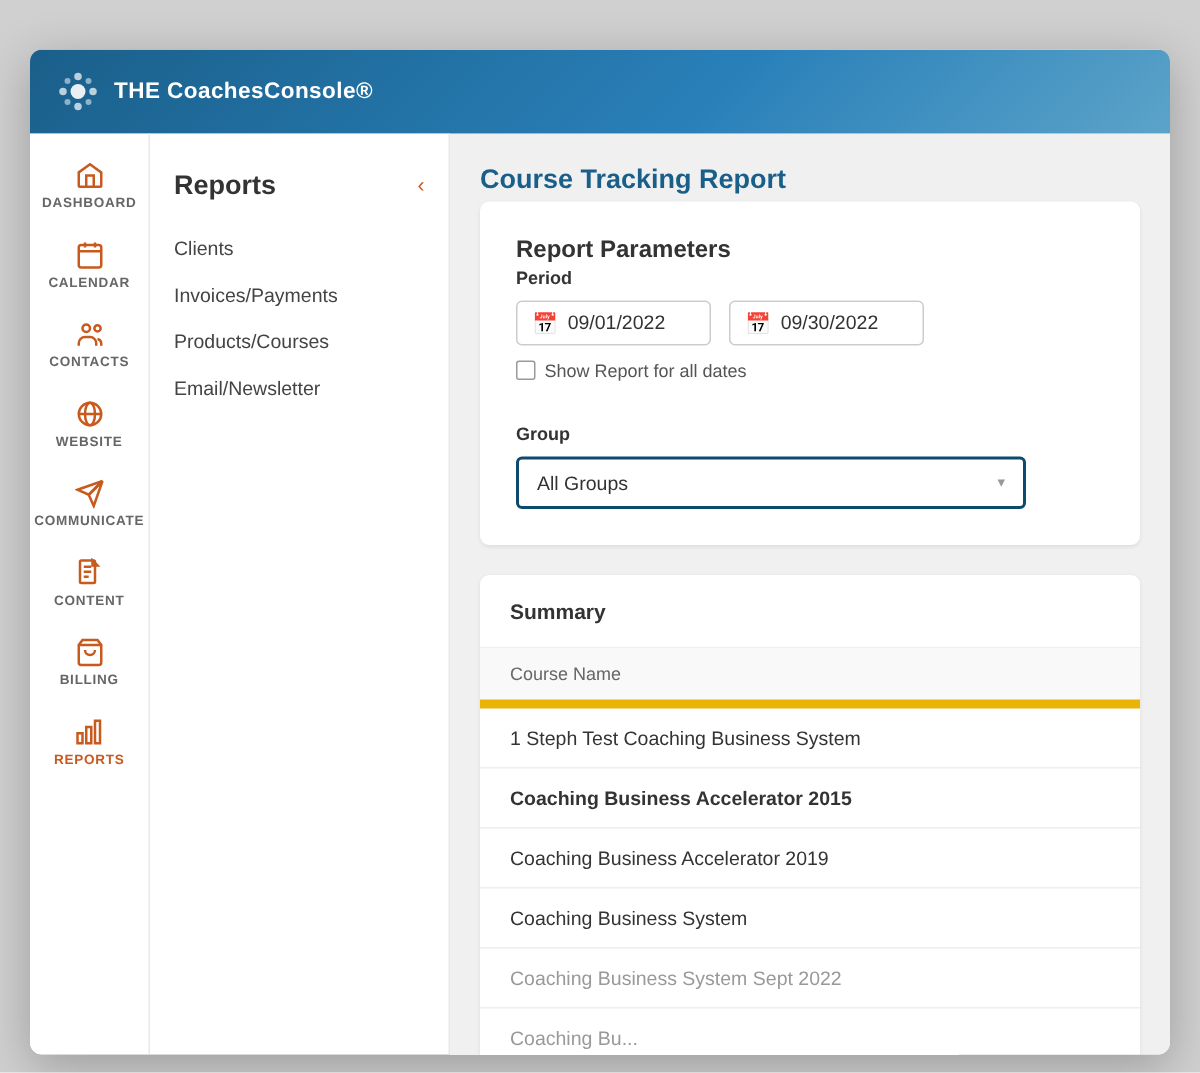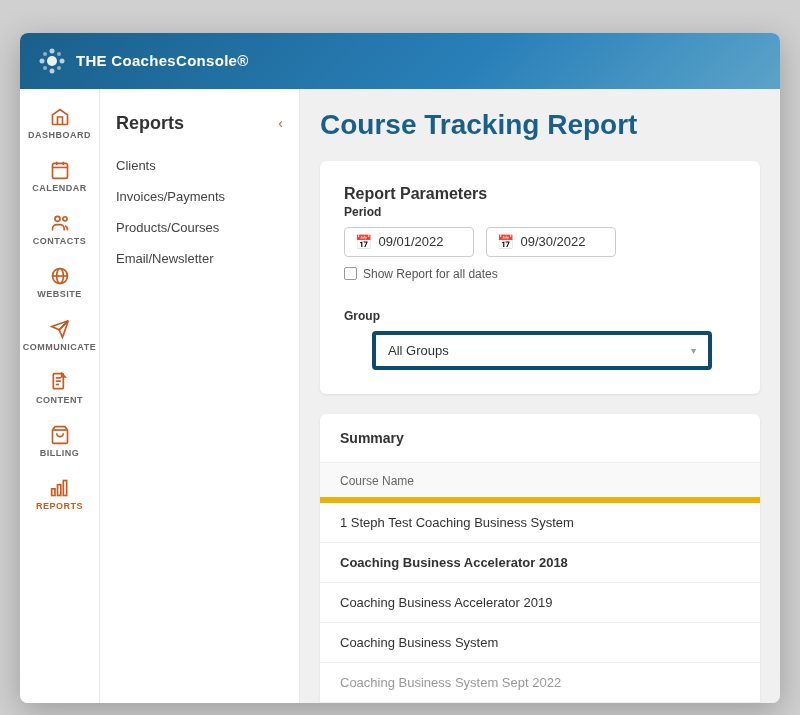--- a/index.html
+++ b/index.html
@@ -146,10 +146,10 @@
     }
 
     .page-title {
-      font-size: 28px;
+      font-size: 18px;
       font-weight: 700;
       color: #1a5f8a;
-      margin-bottom: 20px;
+      margin-bottom: 4px;
     }
 
     .card {

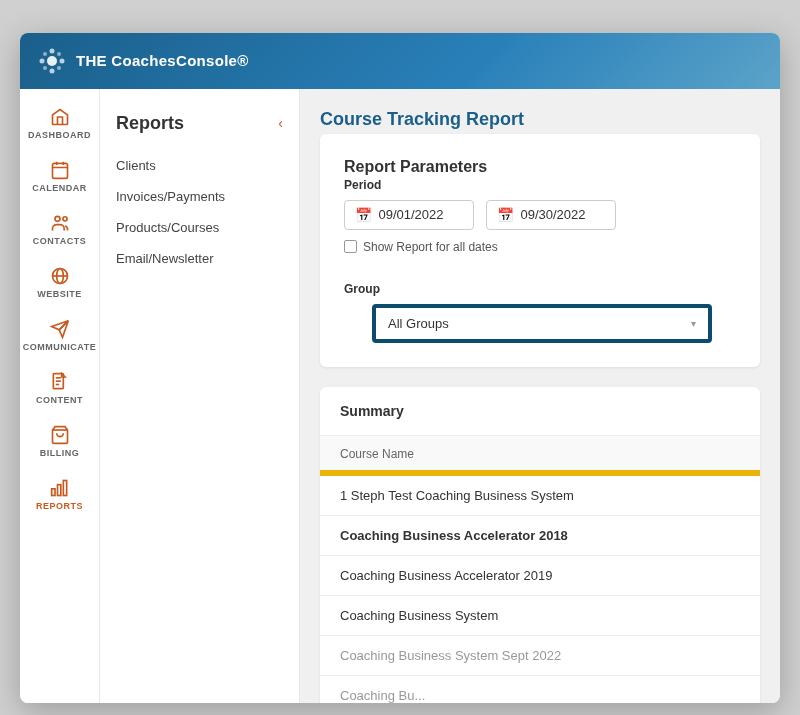--- a/index.html
+++ b/index.html
@@ -227,13 +227,12 @@
       display: flex;
       align-items: center;
       justify-content: space-between;
-      border: 4px solid #0c4a6e;
+      border: 2px solid #0c4a6e;
       border-radius: 4px;
       padding: 8px 12px;
       background: #fff;
       width: 340px;
       cursor: pointer;
-      margin-left: 28px;
     }
 
     .select-value {

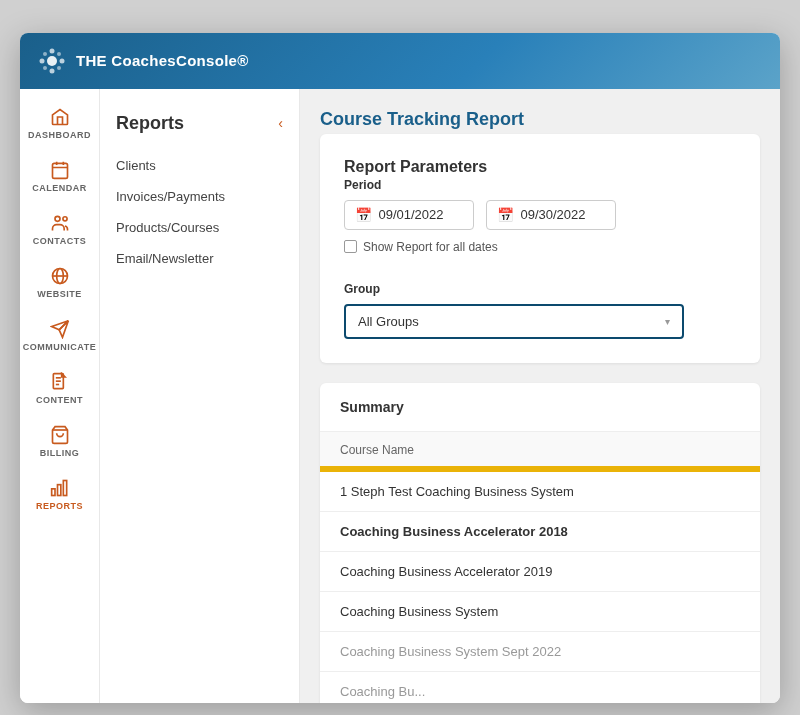--- a/index.html
+++ b/index.html
@@ -451,7 +451,7 @@
           <span class="table-header-text">Course Name</span>
         </div>
         <div class="table-row">1 Steph Test Coaching Business System</div>
-        <div class="table-row bold-row">Coaching Business Accelerator 2018</div>
+        <div class="table-row bold-row">Coaching Business Accelerator 2015</div>
         <div class="table-row">Coaching Business Accelerator 2019</div>
         <div class="table-row">Coaching Business System</div>
         <div class="table-row light-row">Coaching Business System Sept 2022</div>

